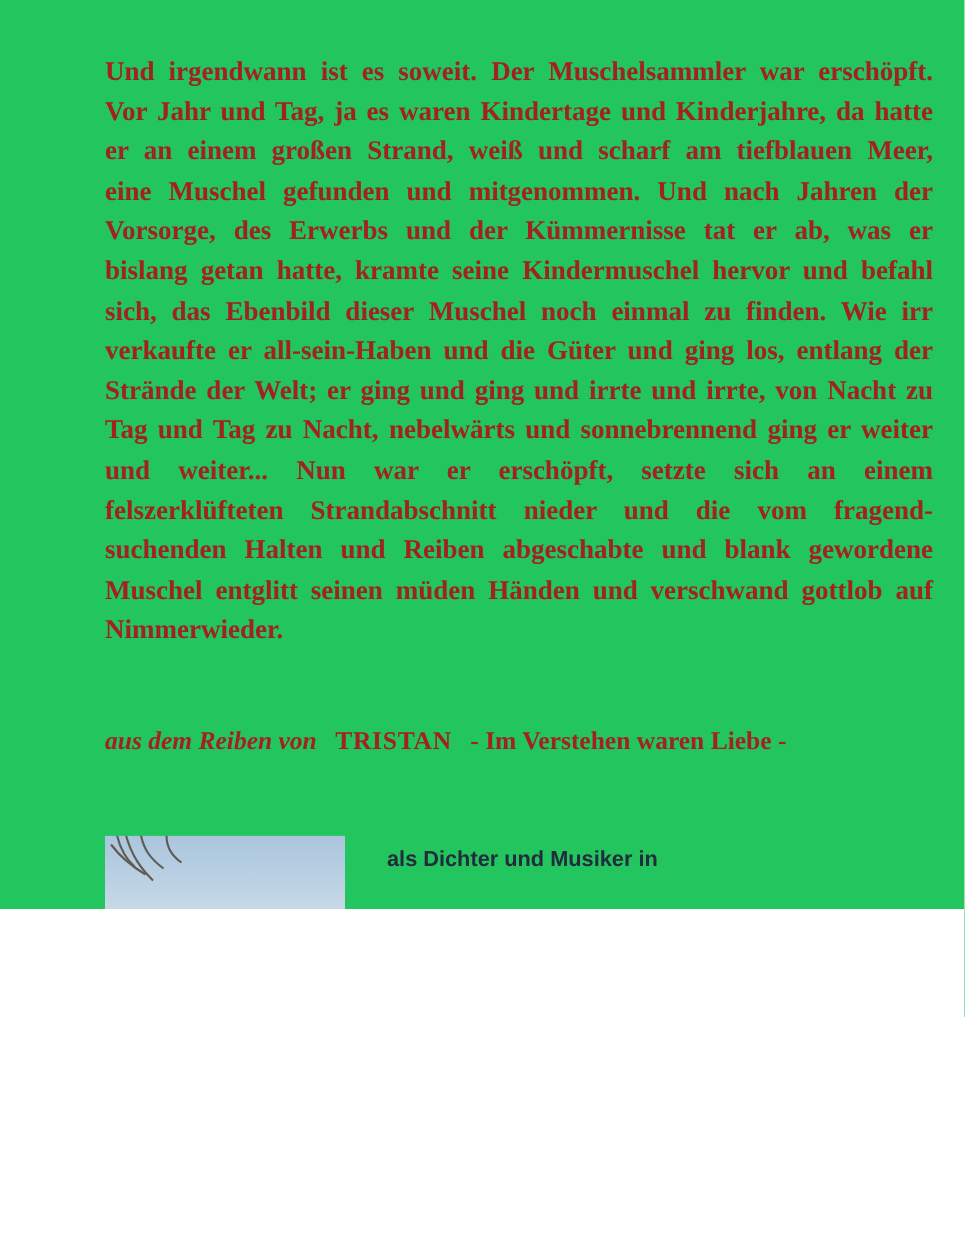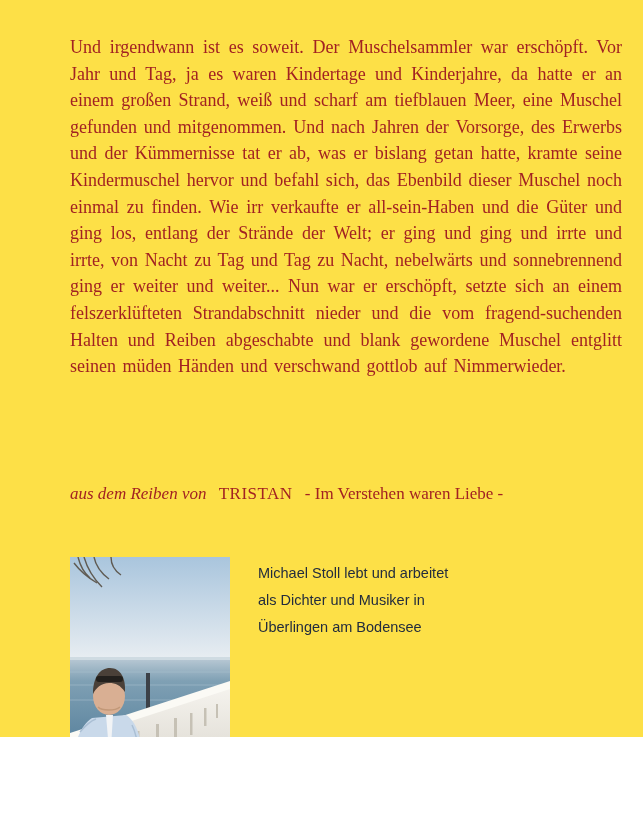--- a/index.html
+++ b/index.html
@@ -6,10 +6,11 @@
   .page {
     position: relative;
     width: 643px;
-    height: 737px;
-    background: #fde047;
+    height: 606px;
+    background: #22c55e;
     font-family: "Liberation Serif", serif;
     overflow: hidden;
+    font-weight: bold;
   }
   .excerpt {
     position: absolute;

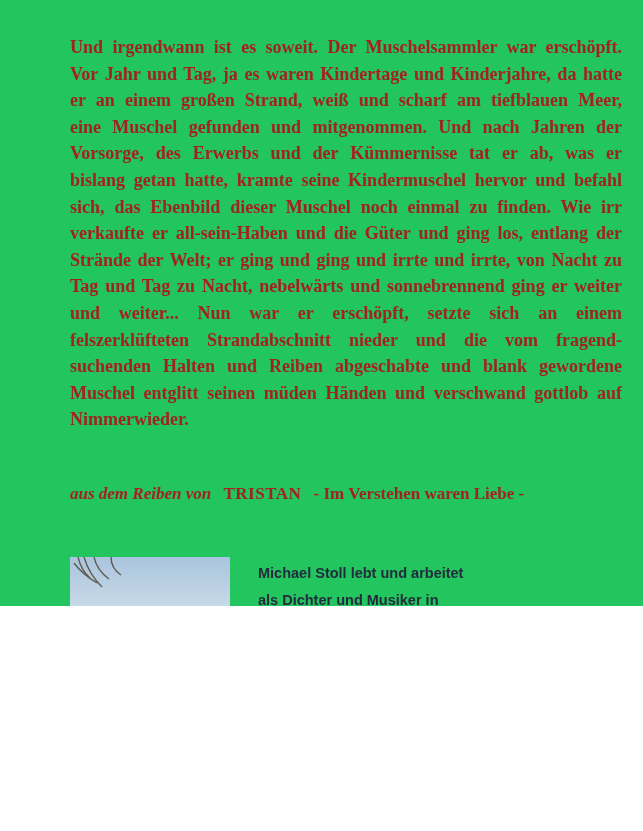--- a/index.html
+++ b/index.html
@@ -150,7 +150,6 @@
   </div>
 
   <div class="author-info">
-    <div>Michael Stoll lebt und arbeitet</div>
     <div>als Dichter und Musiker in</div>
     <div>Überlingen am Bodensee</div>
   </div>

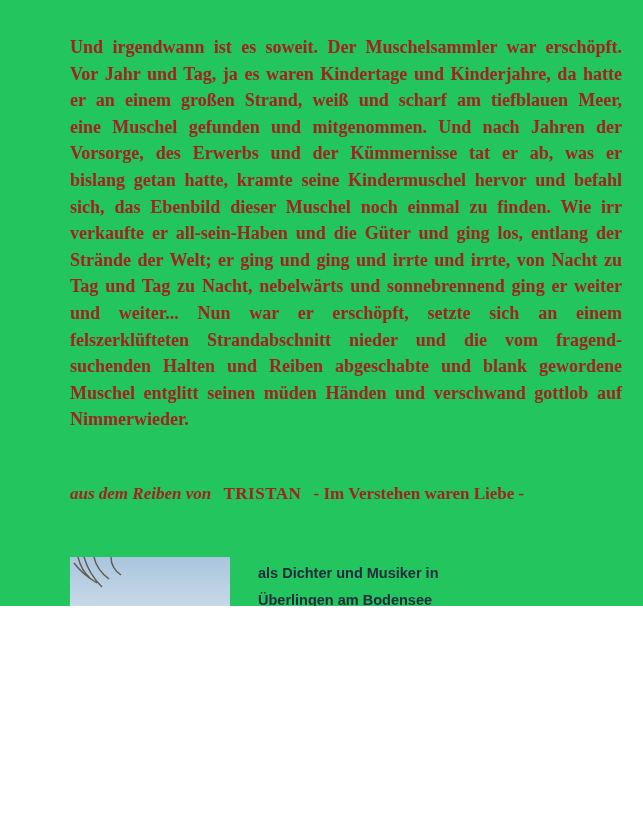--- a/index.html
+++ b/index.html
@@ -151,7 +151,6 @@
 
   <div class="author-info">
     <div>als Dichter und Musiker in</div>
-    <div>Überlingen am Bodensee</div>
   </div>
 
   <div class="barcode">

